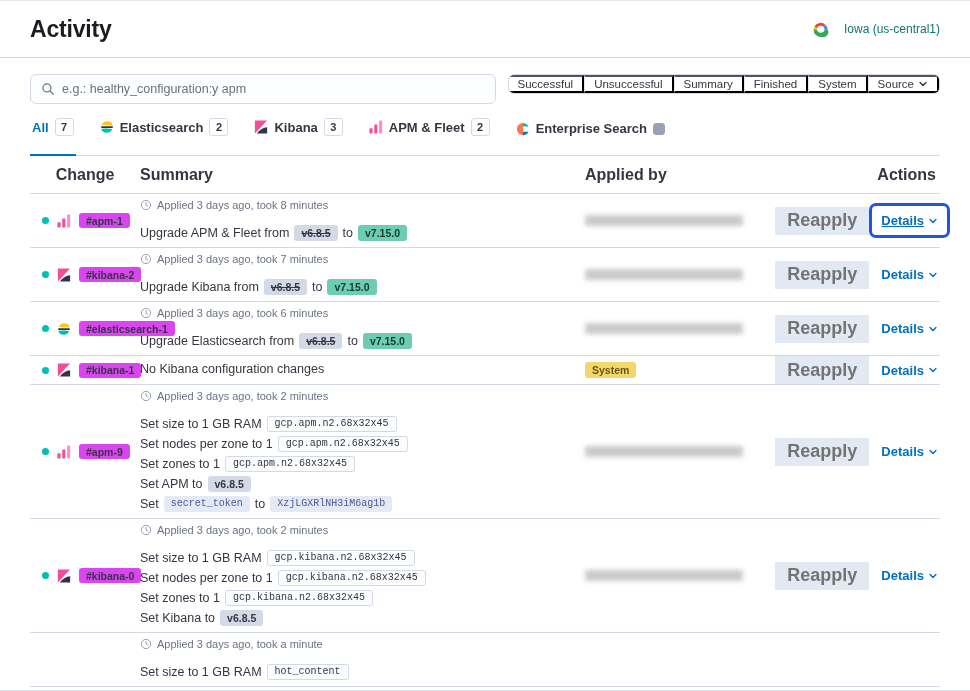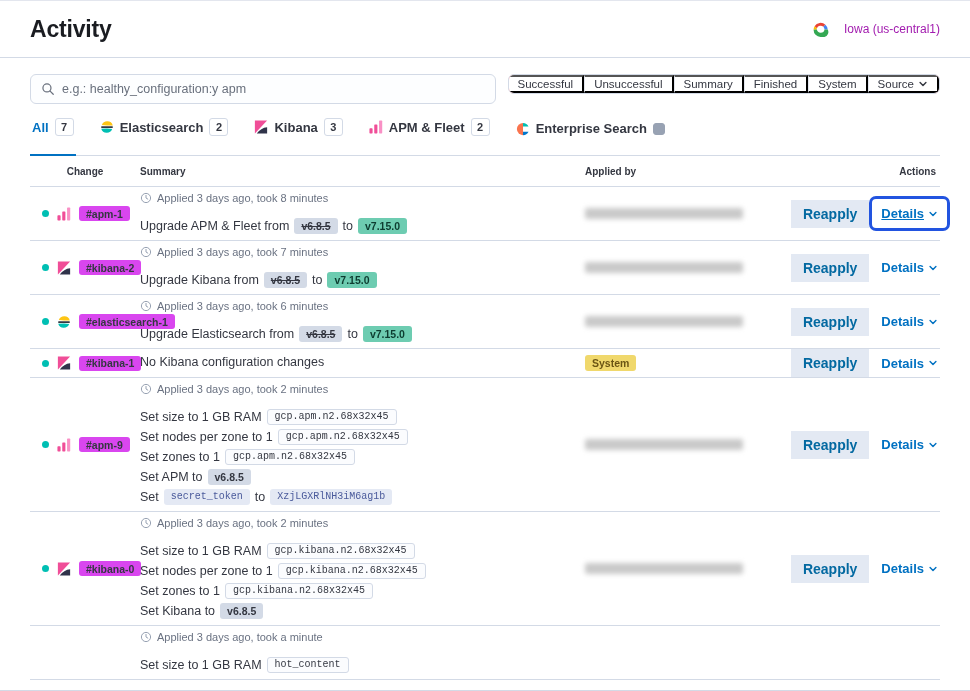--- a/index.html
+++ b/index.html
@@ -9,7 +9,7 @@
 
   .header{display:flex;justify-content:space-between;align-items:center;height:57px;padding:0 30px;border-bottom:1px solid #d3dae6}
   .title{font-size:23px;font-weight:700;color:#1a1c21;letter-spacing:-.2px}
-  .region{display:flex;align-items:center;gap:14px;font-size:12px;color:#a21caf;cursor:pointer}
+  .region{display:flex;align-items:center;gap:14px;font-size:12px;color:#0f766e;cursor:pointer}
   .icn{display:inline-flex;align-items:center;line-height:0}
 
   .toolbar{display:flex;gap:12px;padding:16px 30px 0;align-items:stretch}

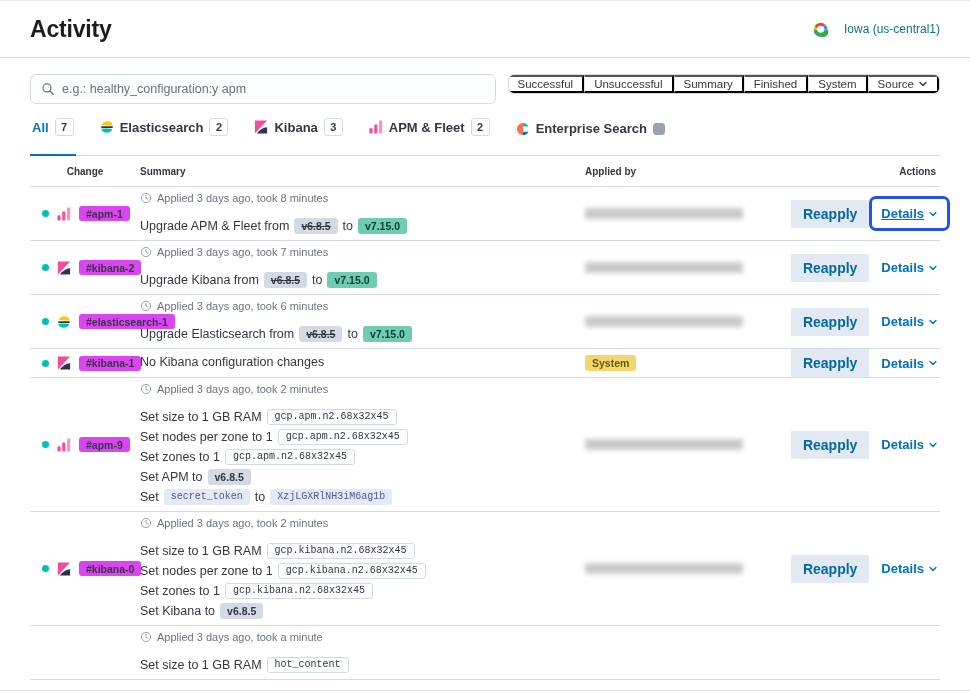--- a/index.html
+++ b/index.html
@@ -28,7 +28,7 @@
 
   .table{margin:0 30px}
   .thead{display:flex;padding:10px 0 9px;border-bottom:1px solid #d3dae6}
-  .thead>div{font-size:10px;font-weight:700;color:#343741}
+  .thead>div{font-size:16px;font-weight:700;color:#343741}
   .c-change{width:110px;flex-shrink:0;display:flex;align-items:center;gap:8px;padding-left:12px}
   .thead .c-change{justify-content:center;padding-left:0}
   .c-summary{flex:1;min-width:0;display:flex;flex-direction:column;gap:3px;padding:4px 0 6px;justify-content:center}

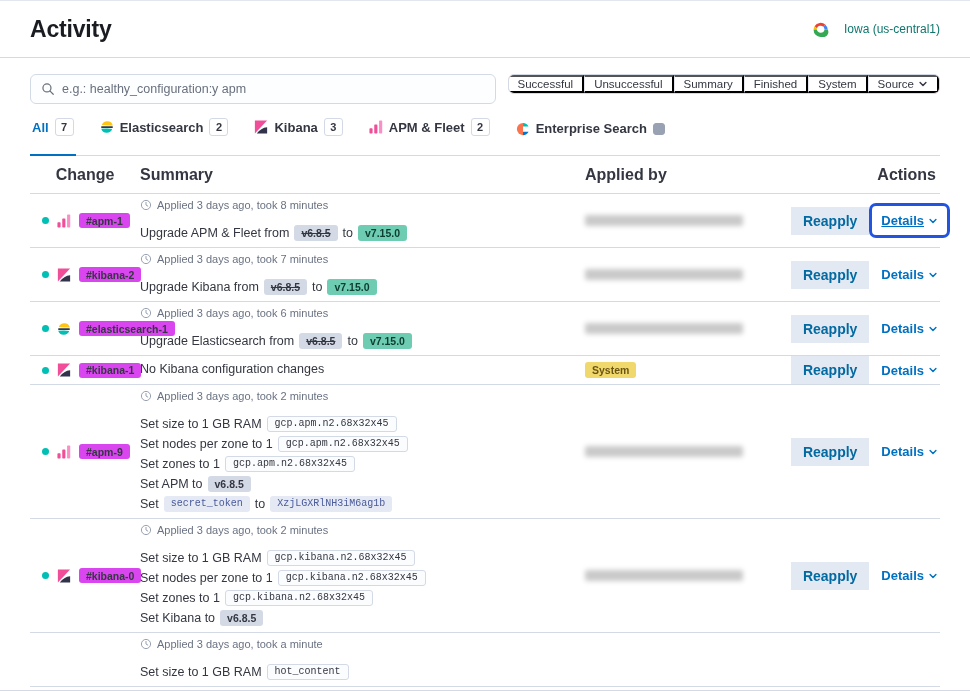--- a/index.html
+++ b/index.html
@@ -53,7 +53,7 @@
 
   .redacted{width:158px;height:11px;border-radius:2px;background:#c9c9c9;filter:blur(2.5px)}
 
-  .btn-reapply{background:#e3e9f3;color:#0369a1;border:none;border-radius:0;height:28px;padding:0 12px;font-size:14px;font-weight:600;font-family:inherit;cursor:pointer;flex-shrink:0}
+  .btn-reapply{background:#e3e9f3;color:#737373;border:none;border-radius:0;height:28px;padding:0 12px;font-size:18px;font-weight:600;font-family:inherit;cursor:pointer;flex-shrink:0}
   .details{display:inline-flex;align-items:center;gap:4px;color:var(--primary,#0071c2);font-size:13px;font-weight:600;cursor:pointer;white-space:nowrap}
   .details.hl .dlabel{text-decoration:underline}
   .focus-ring{display:inline-flex;border:3px solid var(--highlight,#2254e0);border-radius:7px;padding:7px 9px;margin:-10px -12px}

